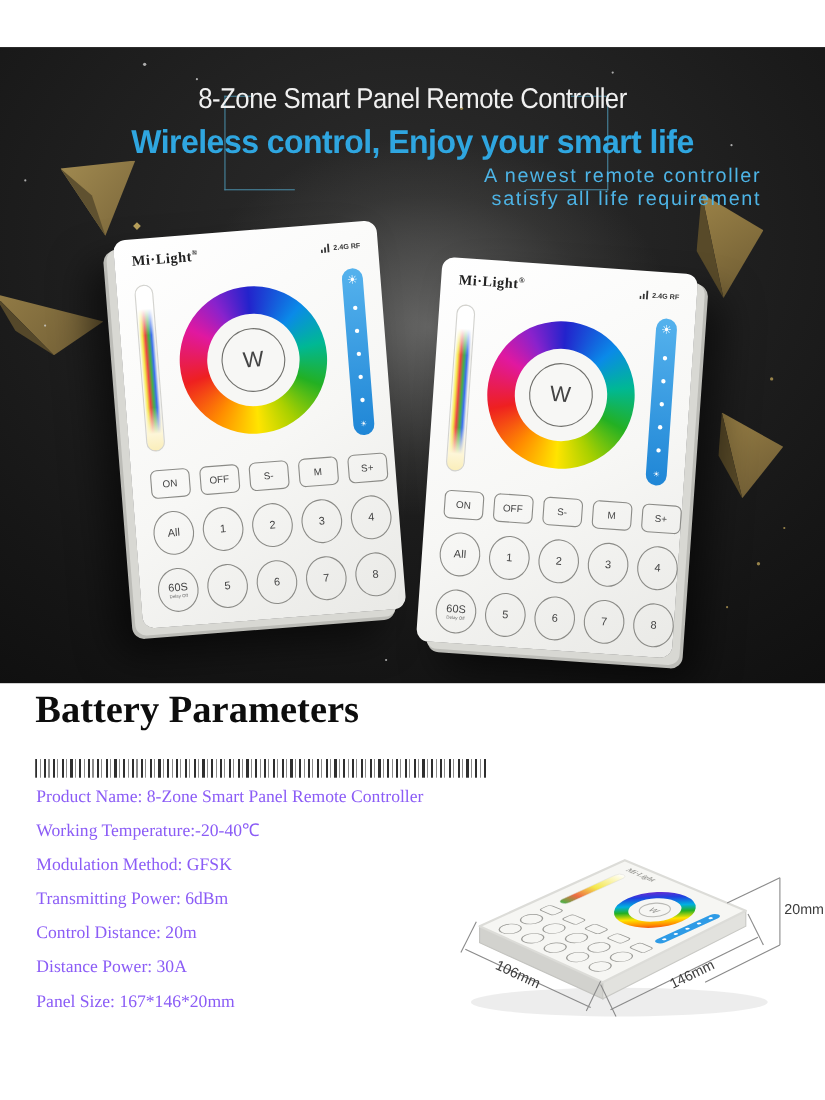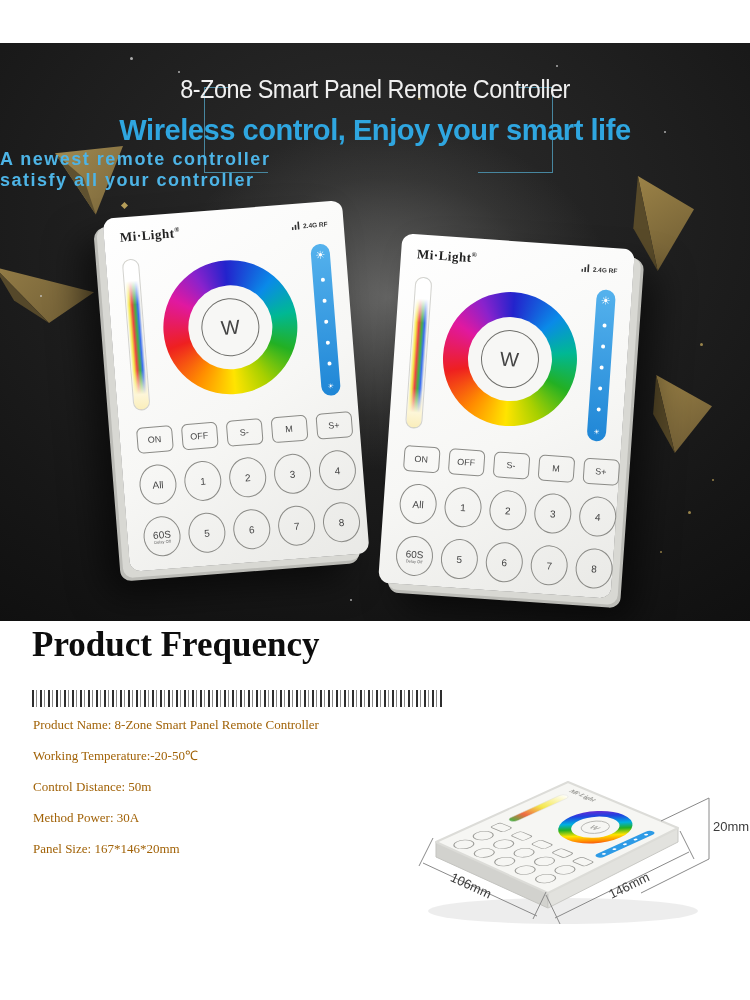--- a/index.html
+++ b/index.html
@@ -25,8 +25,8 @@
     color:#f0f0f0;font-size:26px;font-weight:400;letter-spacing:-.5px;transform:scaleX(.9);}
   .hero-tagline{position:absolute;left:0;top:70px;width:750px;text-align:center;
     font-size:30px;font-weight:700;letter-spacing:-.5px;transform:scaleX(.97);}
-  .hero-sub{position:absolute;left:0;width:692px;text-align:left;font-size:18px;
-    letter-spacing:1.5px;color:#4db4e6;font-weight:700;}
+  .hero-sub{position:absolute;left:0;width:692px;text-align:right;font-size:18px;
+    letter-spacing:1.5px;color:#4db4e6;font-weight:400;}
   .sub1{top:106px}.sub2{top:127px}
 
   

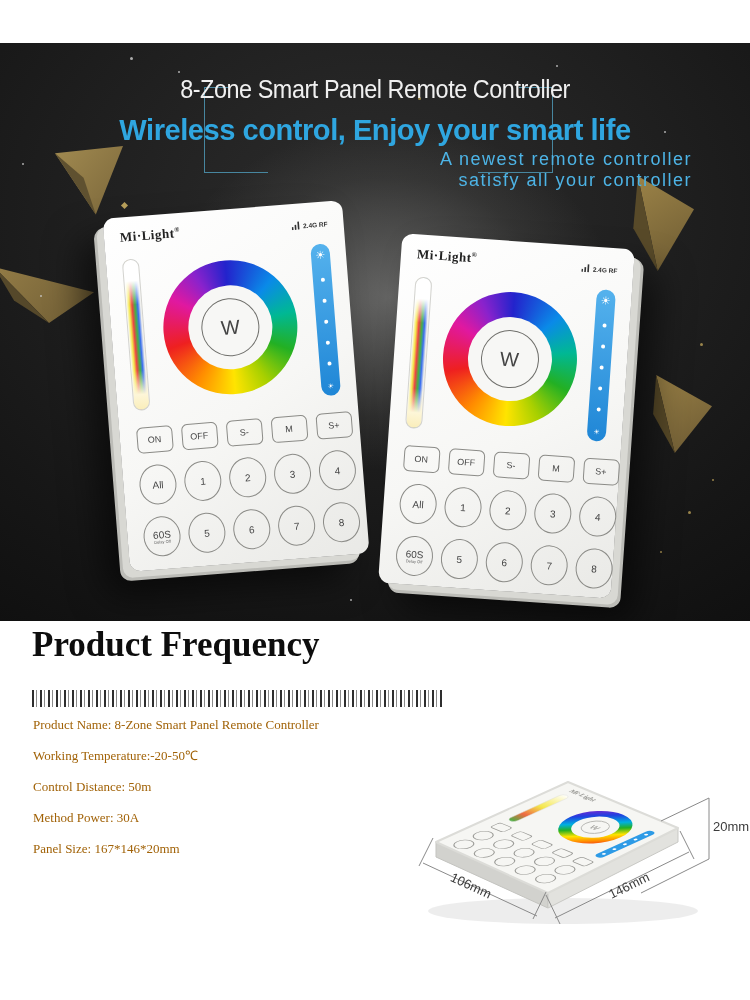--- a/index.html
+++ b/index.html
@@ -132,7 +132,7 @@
     <h1 class="hero-title" style="margin:0;">8-Zone Smart Panel Remote Controller</h1>
     <div class="hero-tagline" style="color:#2fa6e0;">Wireless control, Enjoy your smart life</div>
     <div class="hero-sub sub1">A newest remote controller</div>
-    <div class="hero-sub sub2">satisfy all your controller</div>
+    <div class="hero-sub sub2">satisfy all life requirement</div>
 
     <div class="panel left">
       <div class="p-head">

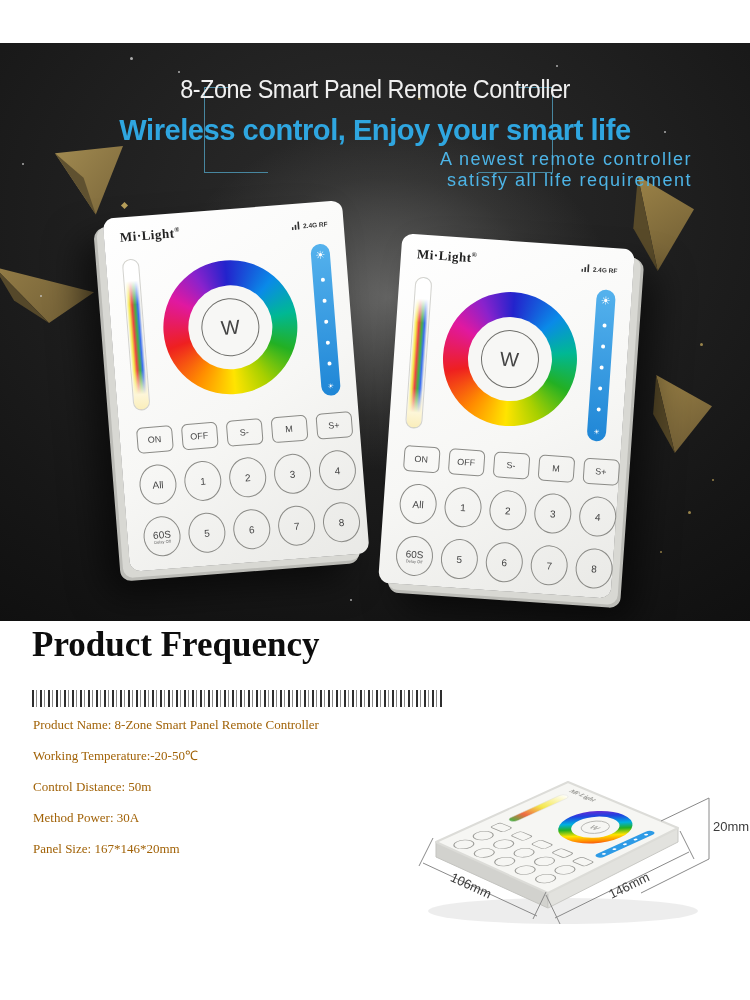--- a/index.html
+++ b/index.html
@@ -239,7 +239,7 @@
     </div>
   </section>
 
-  <h2 class="params-heading" style="margin:0;">Product Frequency</h2>
+  <h2 class="params-heading" style="margin:0;">Battery Parameters</h2>
   <div class="barcode"></div>
 
   <div class="specs">

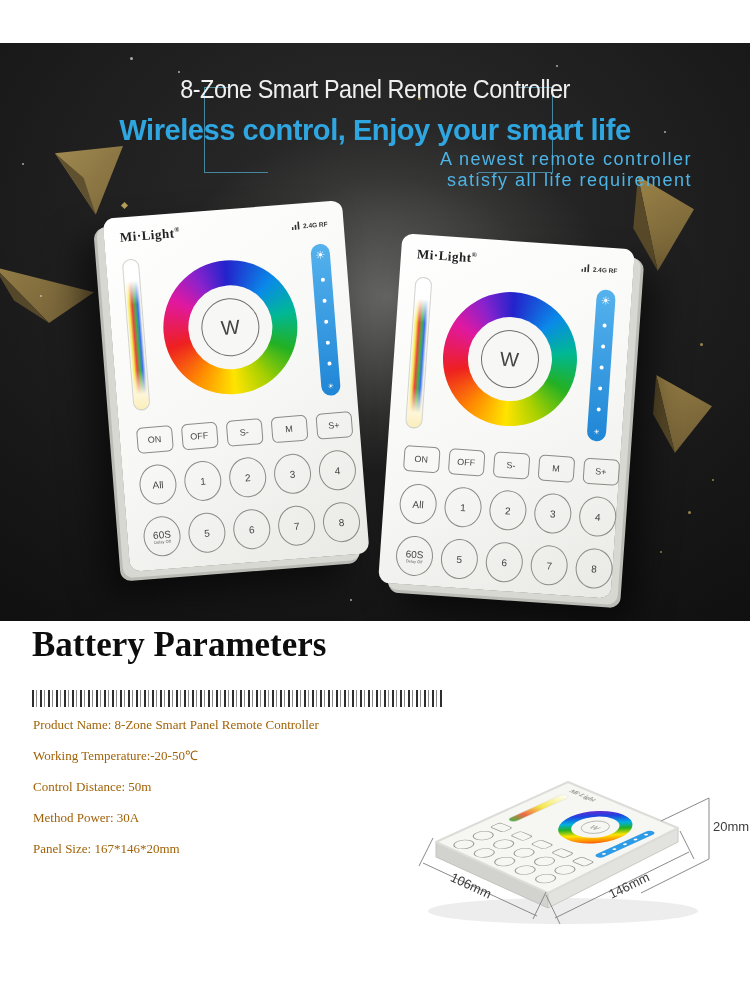--- a/index.html
+++ b/index.html
@@ -72,7 +72,7 @@
   .barcode{position:absolute;left:32px;top:647px;width:410px;height:17px;
     background:repeating-linear-gradient(90deg,#2e2e2e 0 2px,#ffffff 2px 4px,#8c8c8c 4px 5px,#ffffff 5px 8px);}
   .specs{position:absolute;left:33px;top:672px;width:440px;font-family:"Liberation Serif",serif;
-    font-size:13px;color:#a16207;}
+    font-size:16px;color:#8b5cf6;}
   .specs div{line-height:20px;margin-bottom:11px;white-space:nowrap;}
 
   

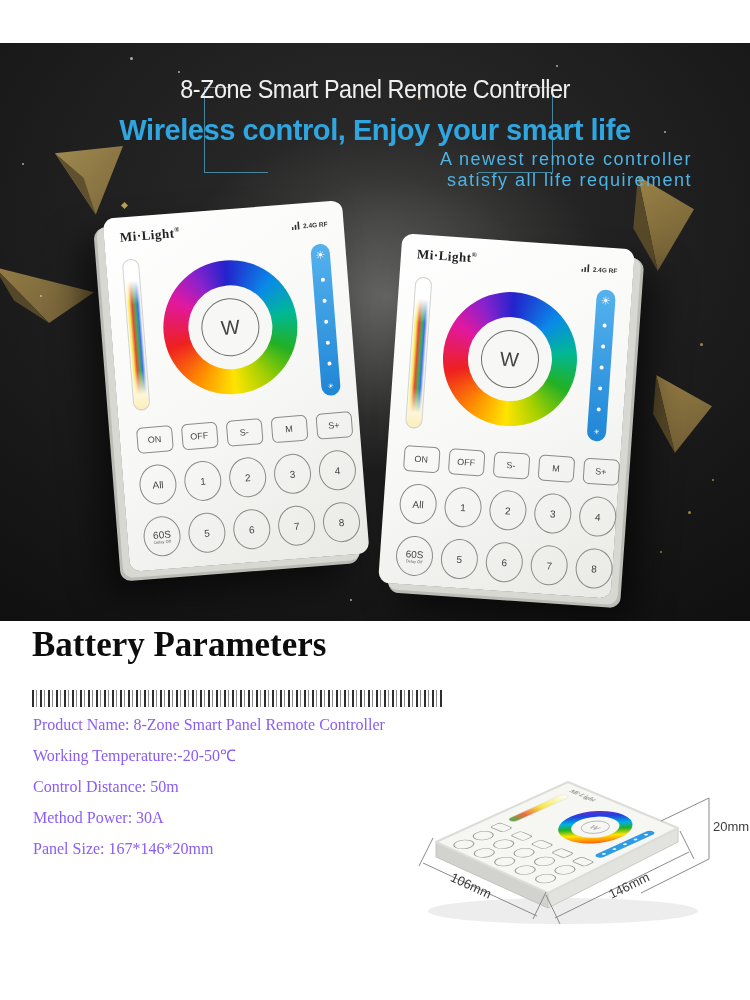--- a/index.html
+++ b/index.html
@@ -244,7 +244,7 @@
 
   <div class="specs">
     <div>Product Name: 8-Zone Smart Panel Remote Controller</div>
-    <div>Working Temperature:-20-50℃</div>
+    <div>Working Temperature:-20-40℃</div>
     <div>Control Distance: 50m</div>
     <div>Method Power: 30A</div>
     <div>Panel Size: 167*146*20mm</div>

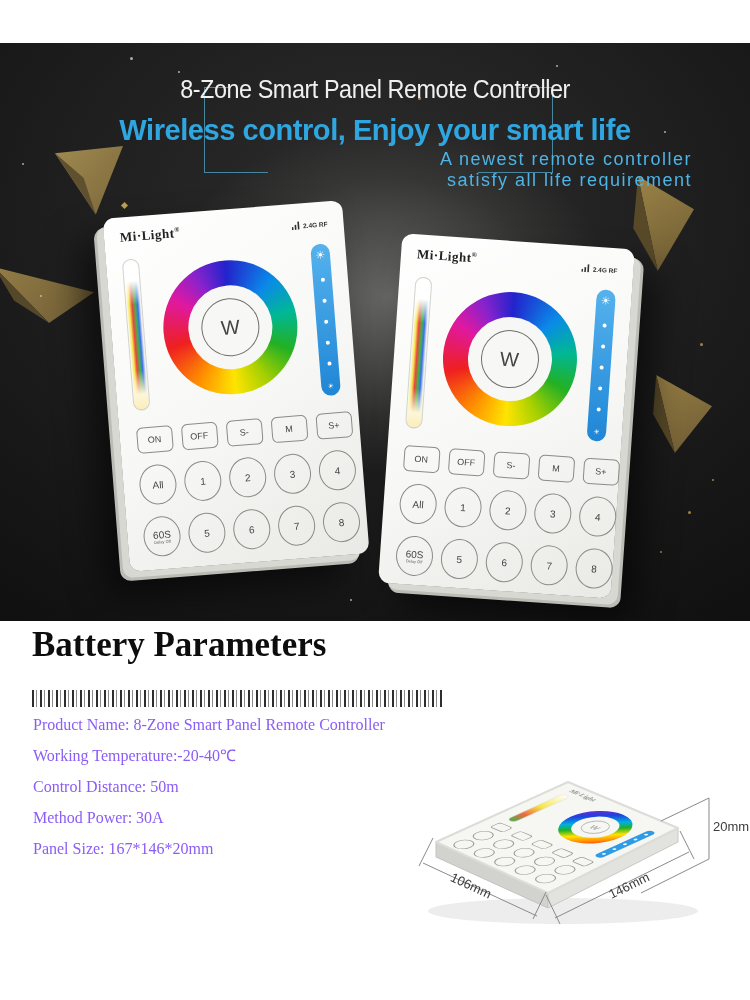--- a/index.html
+++ b/index.html
@@ -245,6 +245,7 @@
   <div class="specs">
     <div>Product Name: 8-Zone Smart Panel Remote Controller</div>
     <div>Working Temperature:-20-40℃</div>
+    <div>Modulation Method: GFSK</div>
     <div>Control Distance: 50m</div>
     <div>Method Power: 30A</div>
     <div>Panel Size: 167*146*20mm</div>

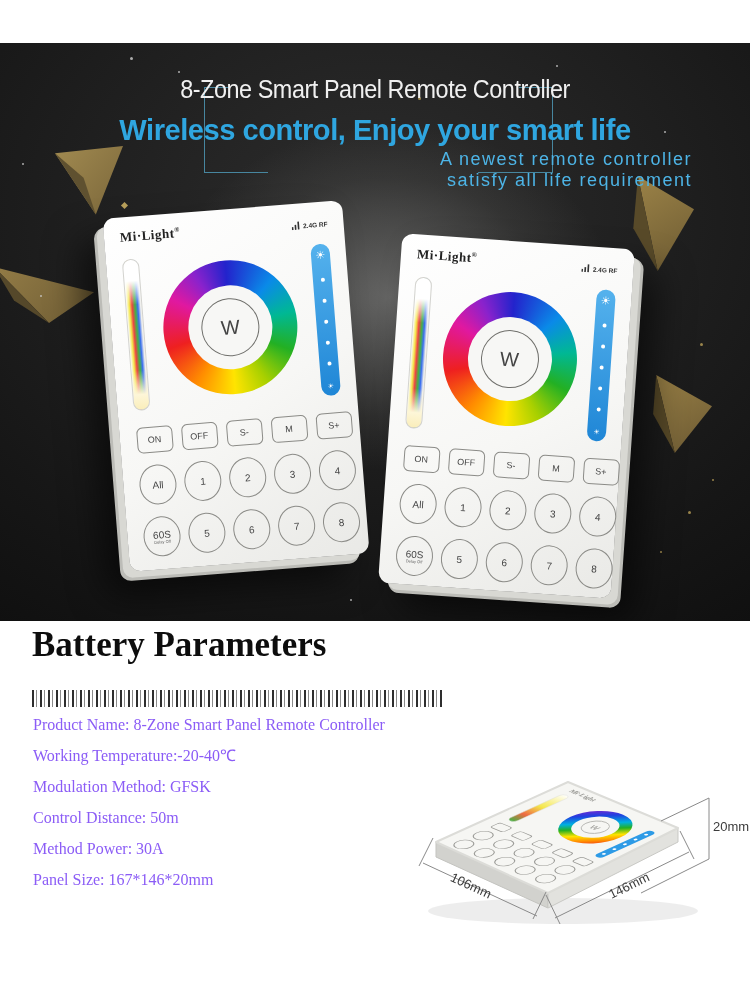--- a/index.html
+++ b/index.html
@@ -246,6 +246,7 @@
     <div>Product Name: 8-Zone Smart Panel Remote Controller</div>
     <div>Working Temperature:-20-40℃</div>
     <div>Modulation Method: GFSK</div>
+    <div>Transmitting Power: 6dBm</div>
     <div>Control Distance: 50m</div>
     <div>Method Power: 30A</div>
     <div>Panel Size: 167*146*20mm</div>

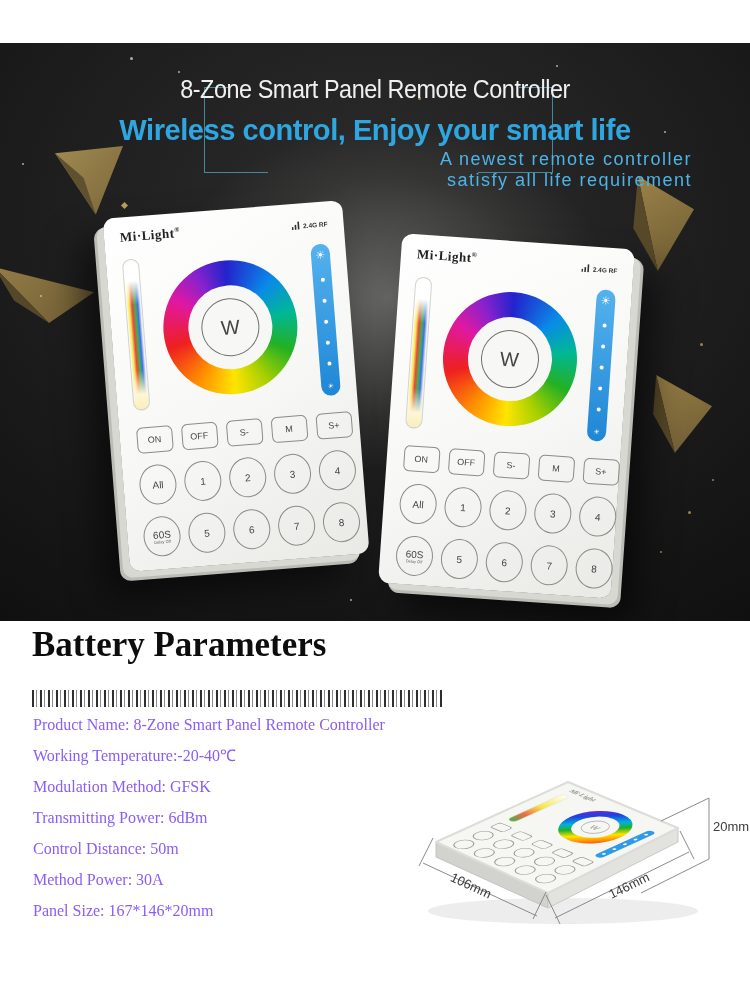--- a/index.html
+++ b/index.html
@@ -247,7 +247,7 @@
     <div>Working Temperature:-20-40℃</div>
     <div>Modulation Method: GFSK</div>
     <div>Transmitting Power: 6dBm</div>
-    <div>Control Distance: 50m</div>
+    <div>Control Distance: 20m</div>
     <div>Method Power: 30A</div>
     <div>Panel Size: 167*146*20mm</div>
   </div>

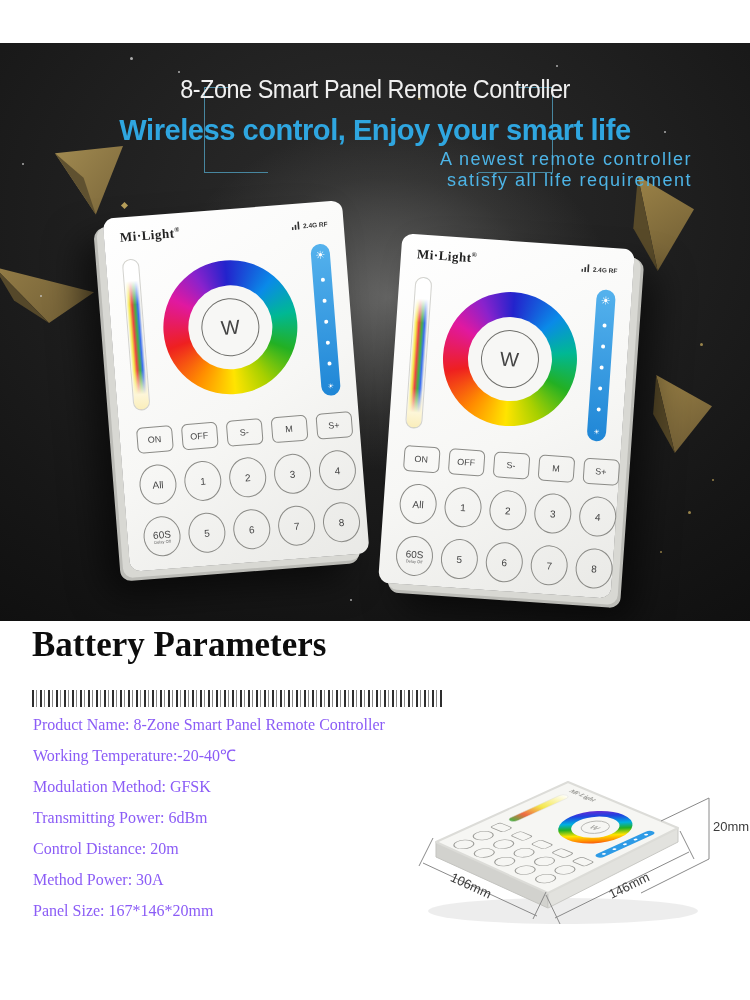--- a/index.html
+++ b/index.html
@@ -248,7 +248,7 @@
     <div>Modulation Method: GFSK</div>
     <div>Transmitting Power: 6dBm</div>
     <div>Control Distance: 20m</div>
-    <div>Method Power: 30A</div>
+    <div>Distance Power: 30A</div>
     <div>Panel Size: 167*146*20mm</div>
   </div>
 

